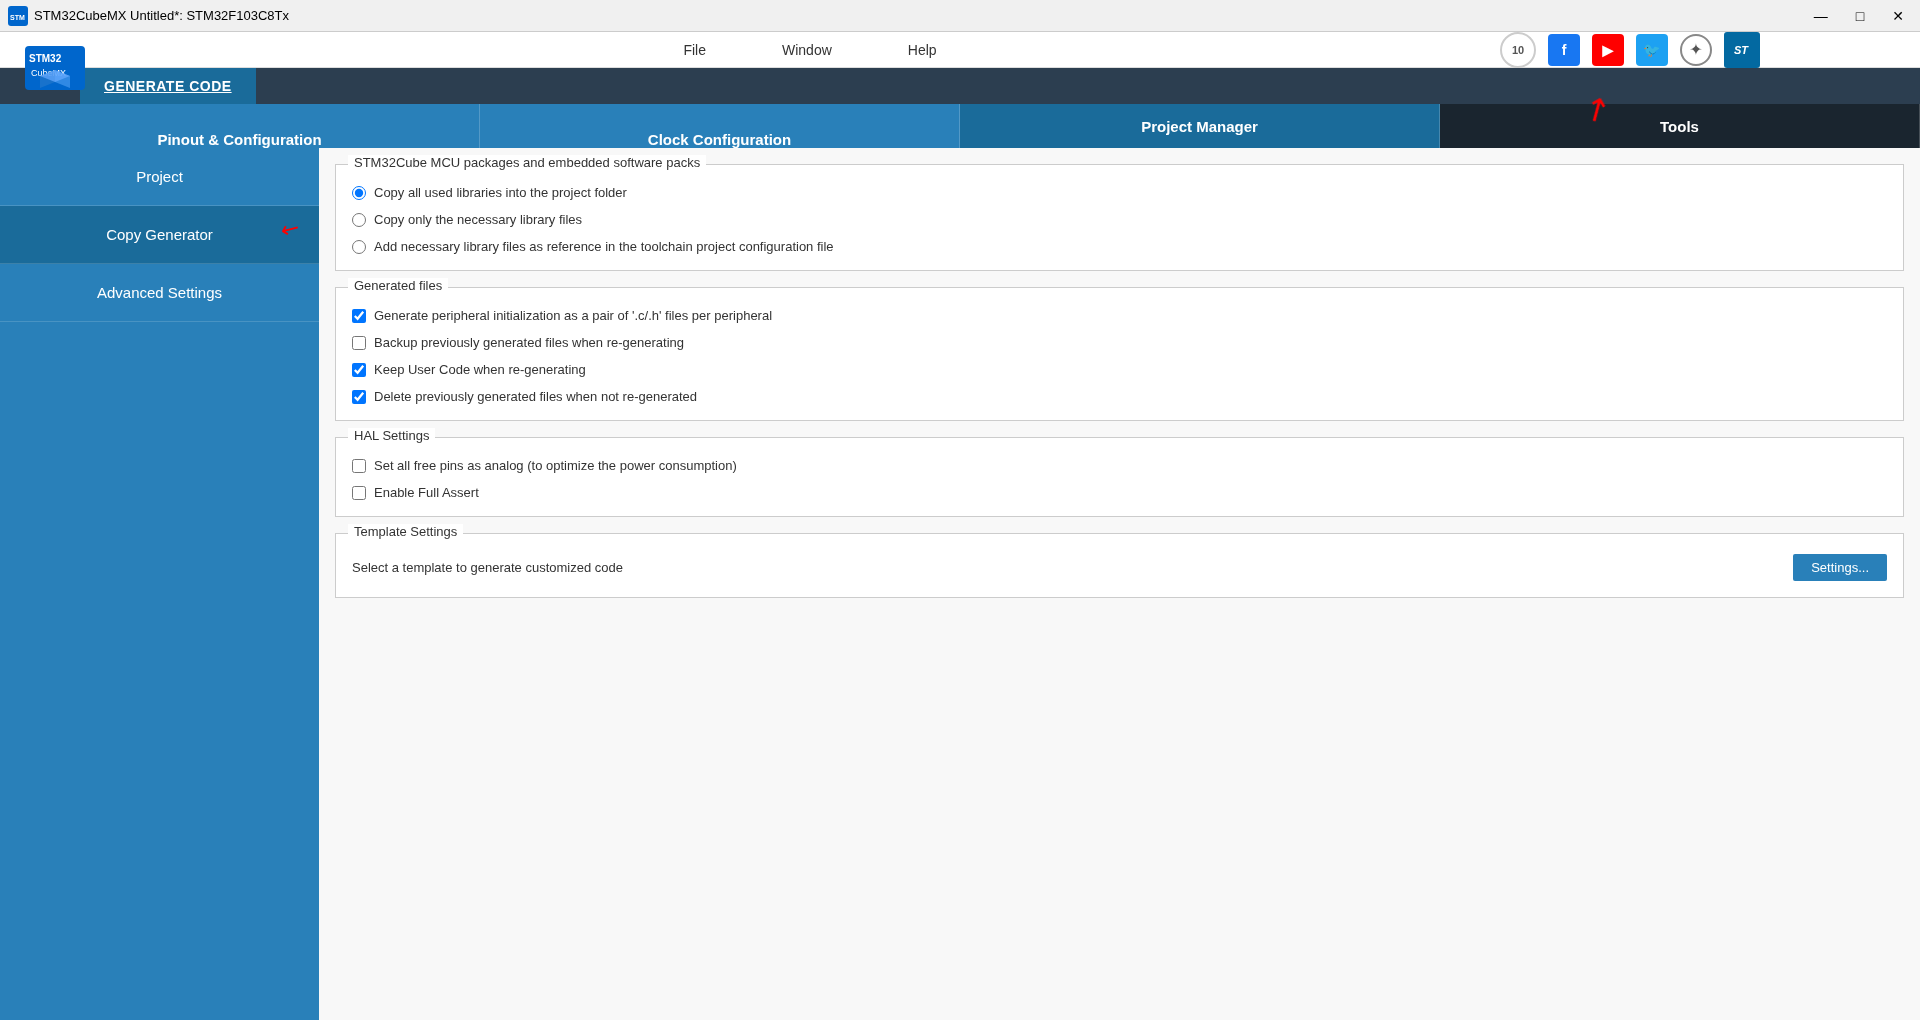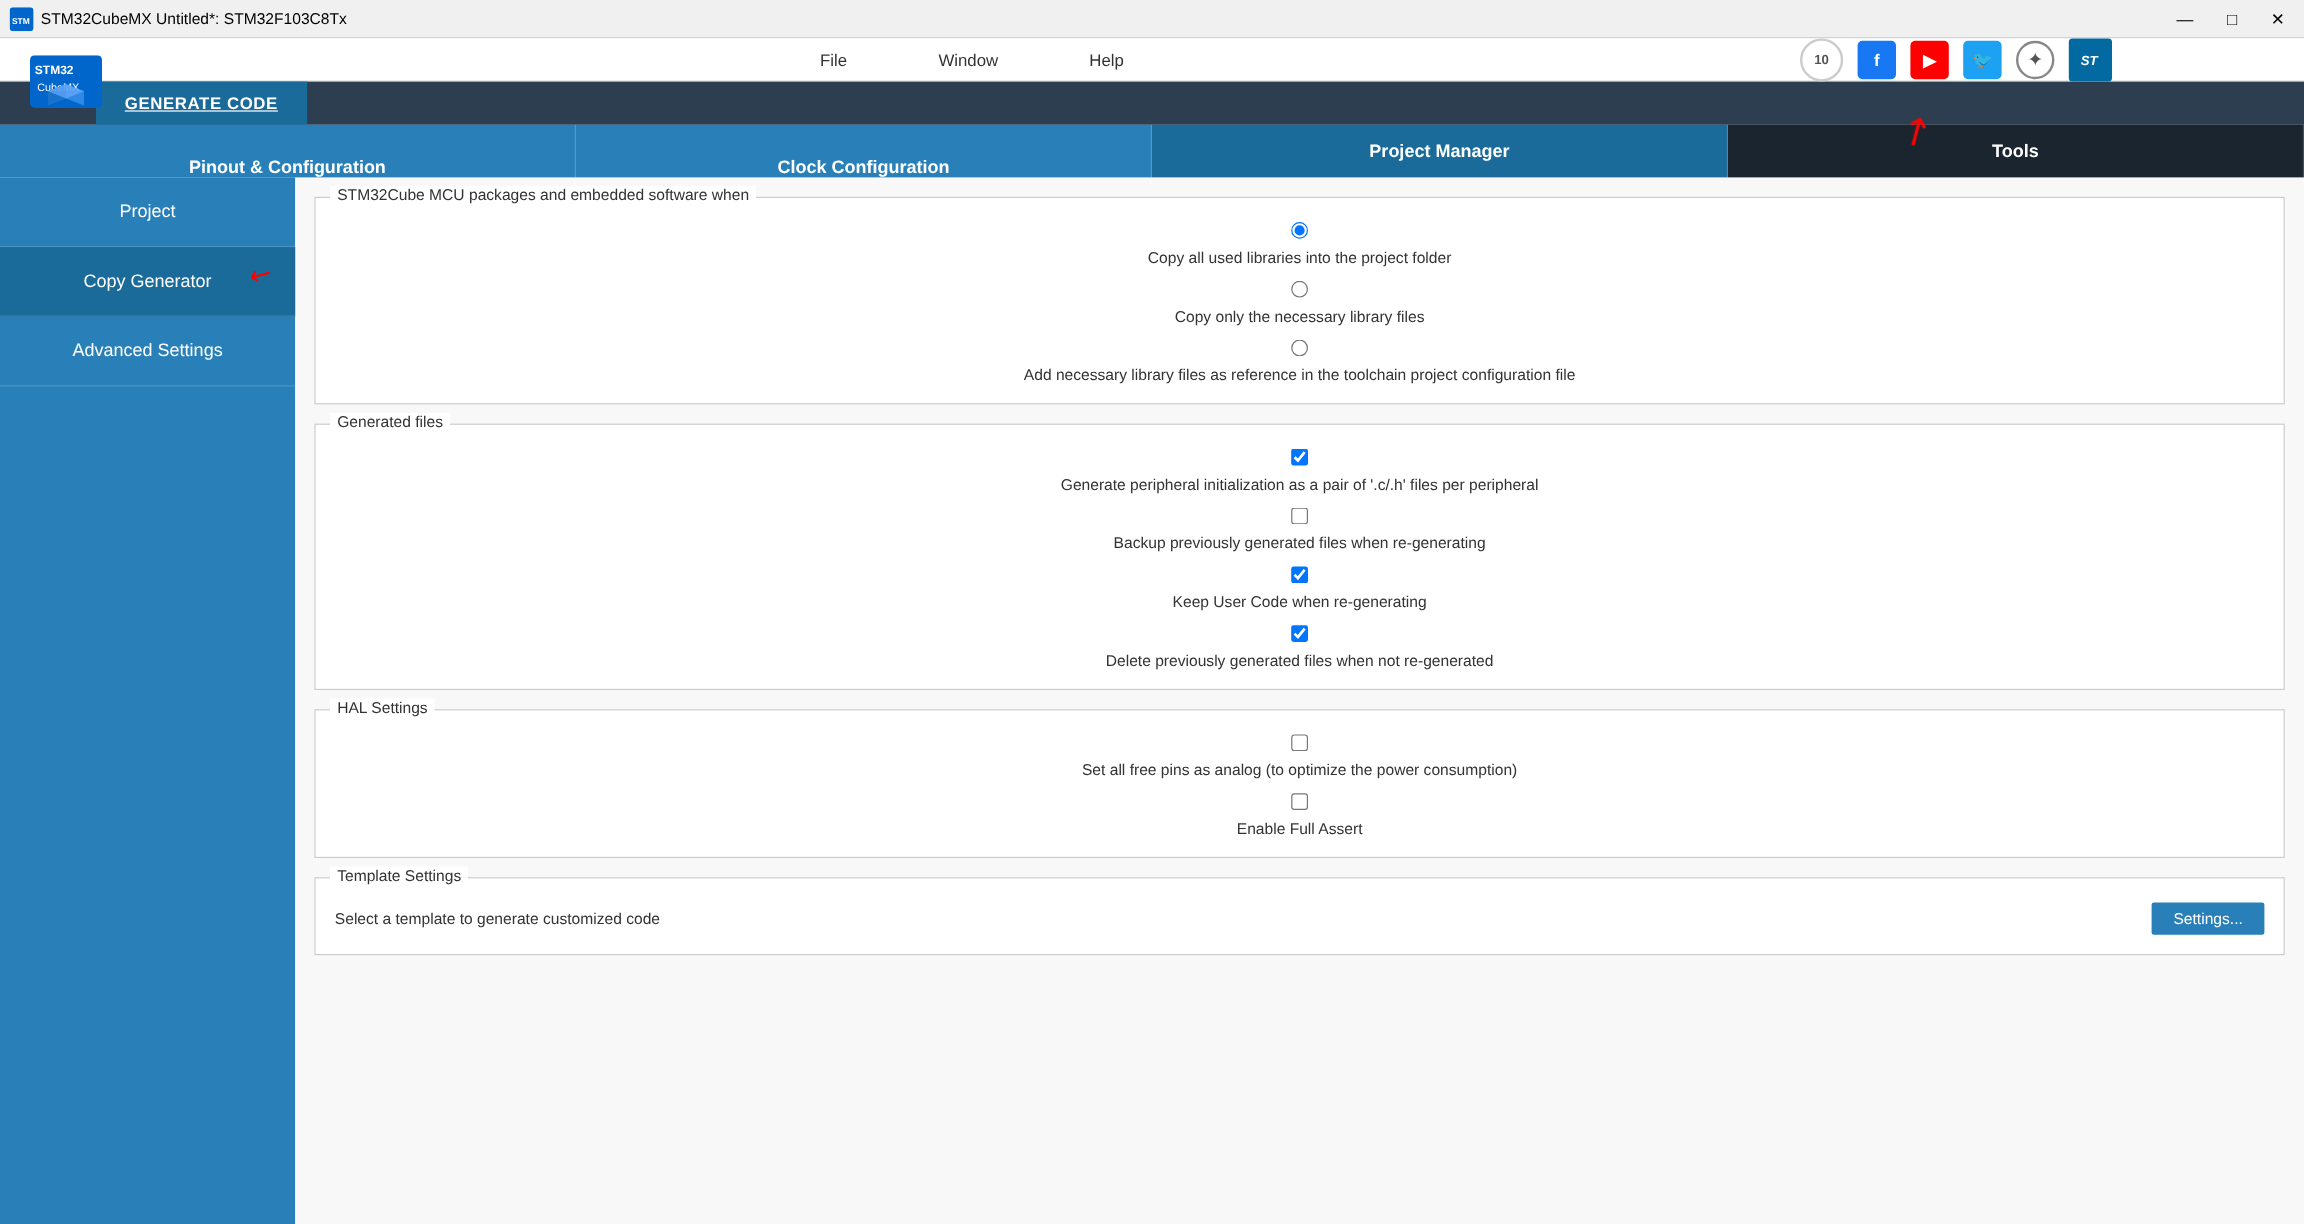--- a/index.html
+++ b/index.html
@@ -273,7 +273,7 @@
   <div class="content-area">
 
     <div class="section-box">
-      <span class="section-title">STM32Cube MCU packages and embedded software when</span>
+      <span class="section-title">STM32Cube MCU packages and embedded software packs</span>
       <div class="radio-group">
         <label class="radio-item">
           <input type="radio" name="mcu_packages" checked="" style="">

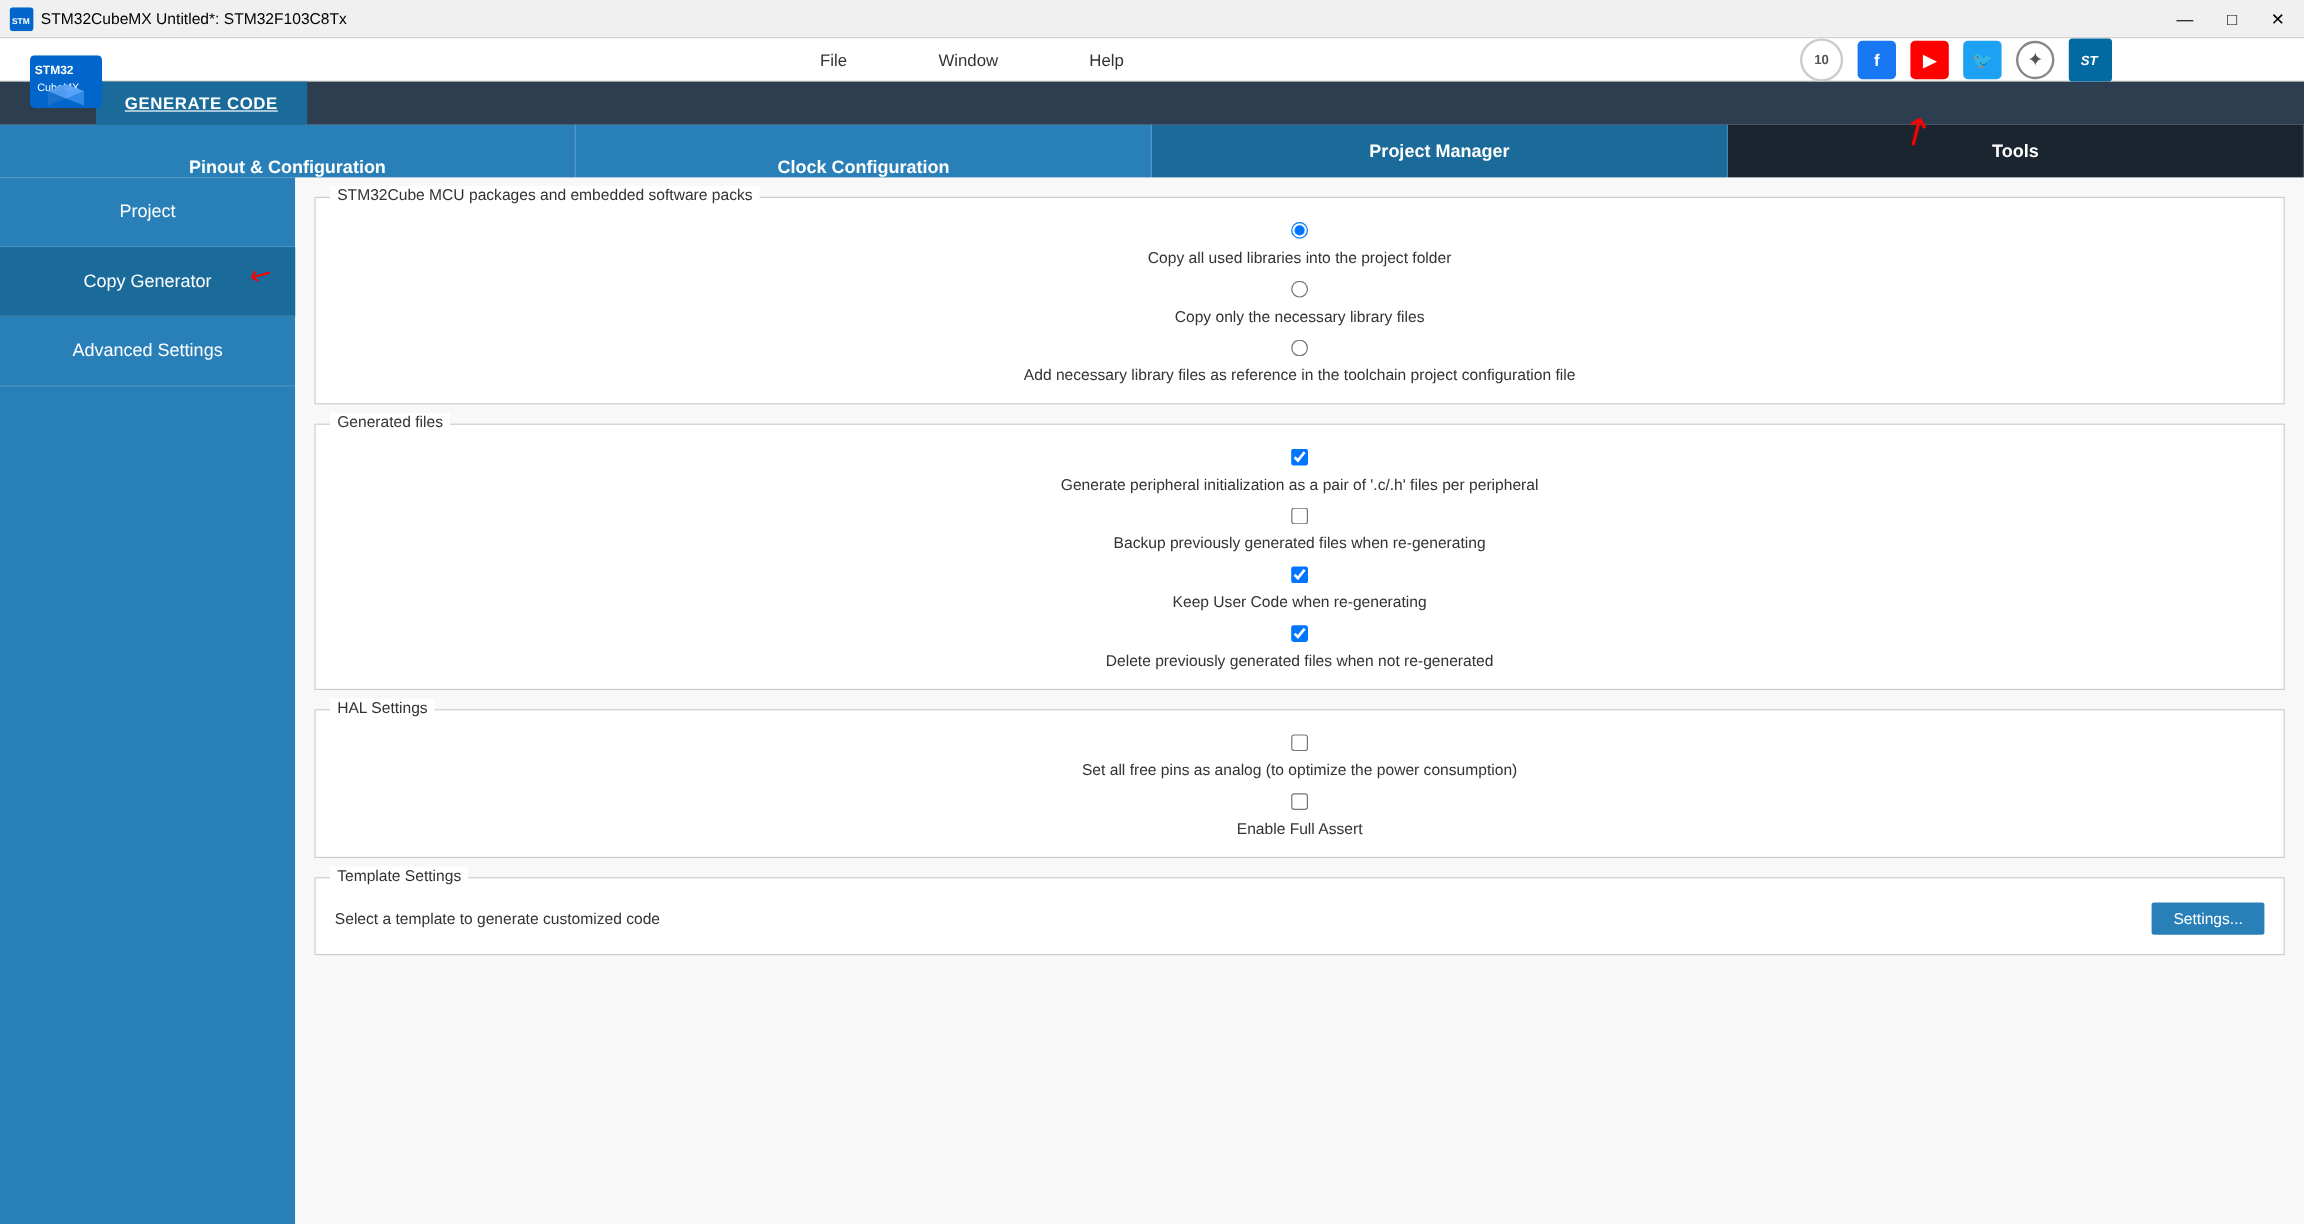--- a/index.html
+++ b/index.html
@@ -111,7 +111,7 @@
 
     
     .sidebar {
-      width: 246px;
+      width: 319px;
       background: #2980b9;
       display: flex;
       flex-direction: column;

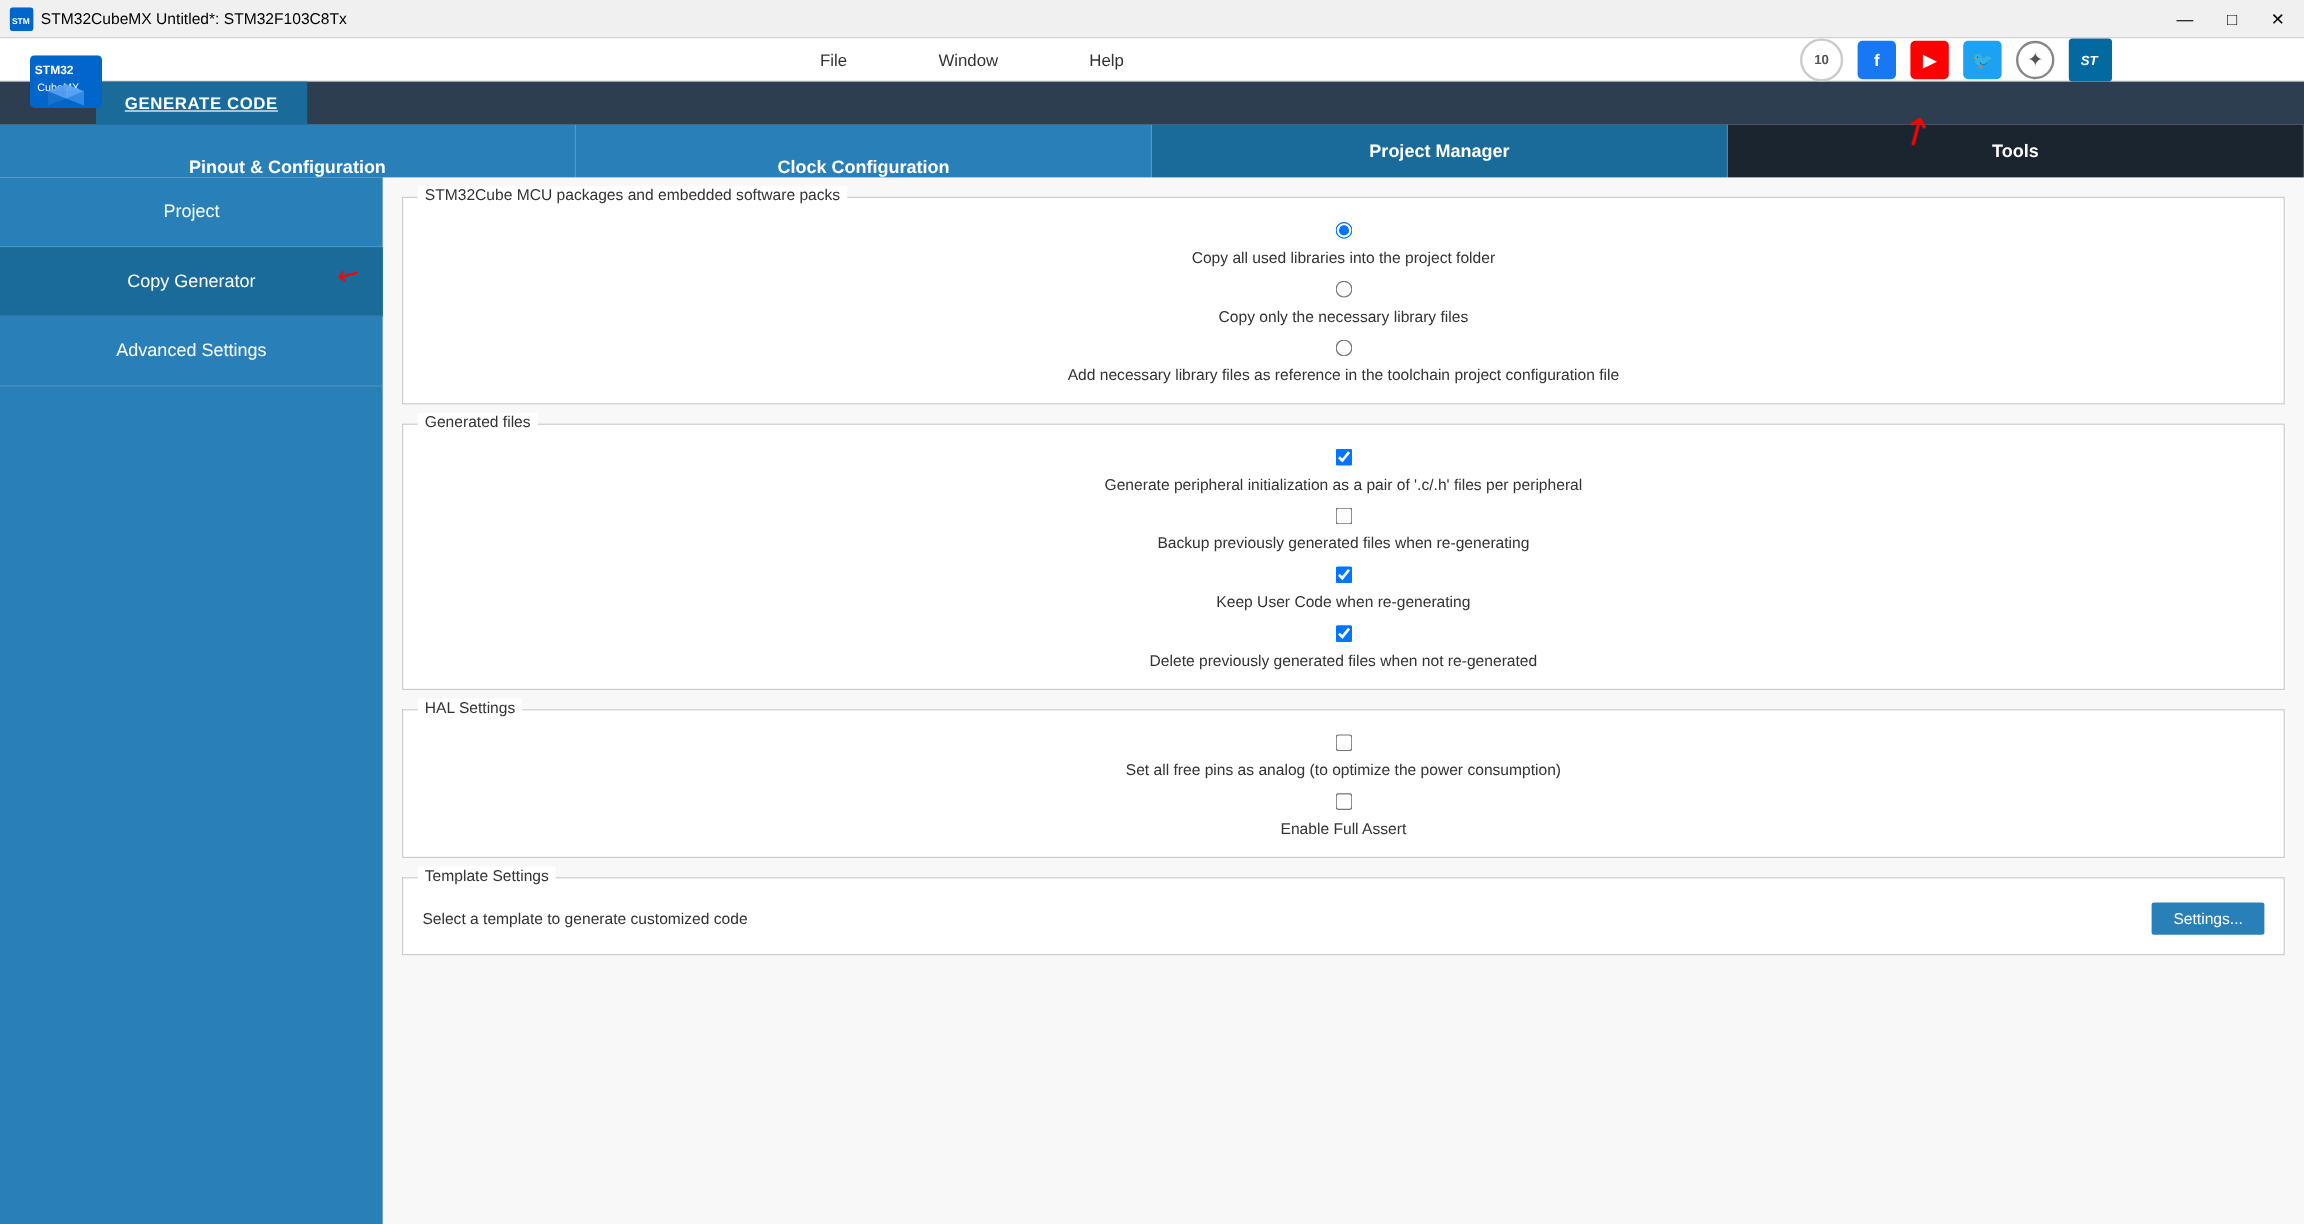--- a/index.html
+++ b/index.html
@@ -155,7 +155,7 @@
 
     
     .radio-group, .checkbox-group { display: flex; flex-direction: column; gap: 12px; padding-top: 8px; }
-    .radio-item, .checkbox-item { display: flex; align-items: center; gap: 8px; font-size: 13px; color: #333; flex-direction: column; }
+    .radio-item, .checkbox-item { display: flex; align-items: center; gap: 8px; font-size: 13px; color: #333; }
     .radio-item input[type="radio"], .checkbox-item input[type="checkbox"] {
       width: 14px; height: 14px; cursor: pointer;
     }

